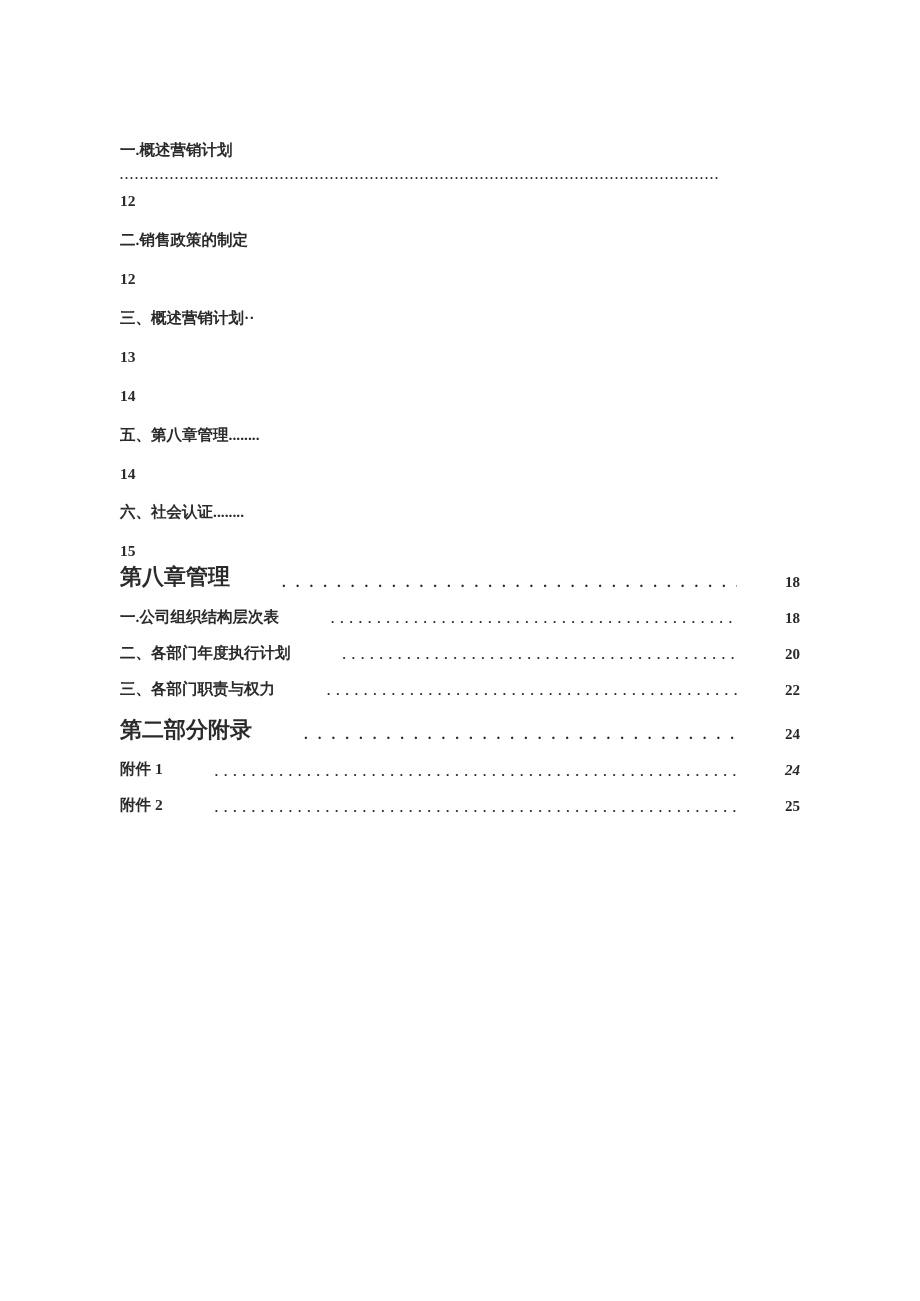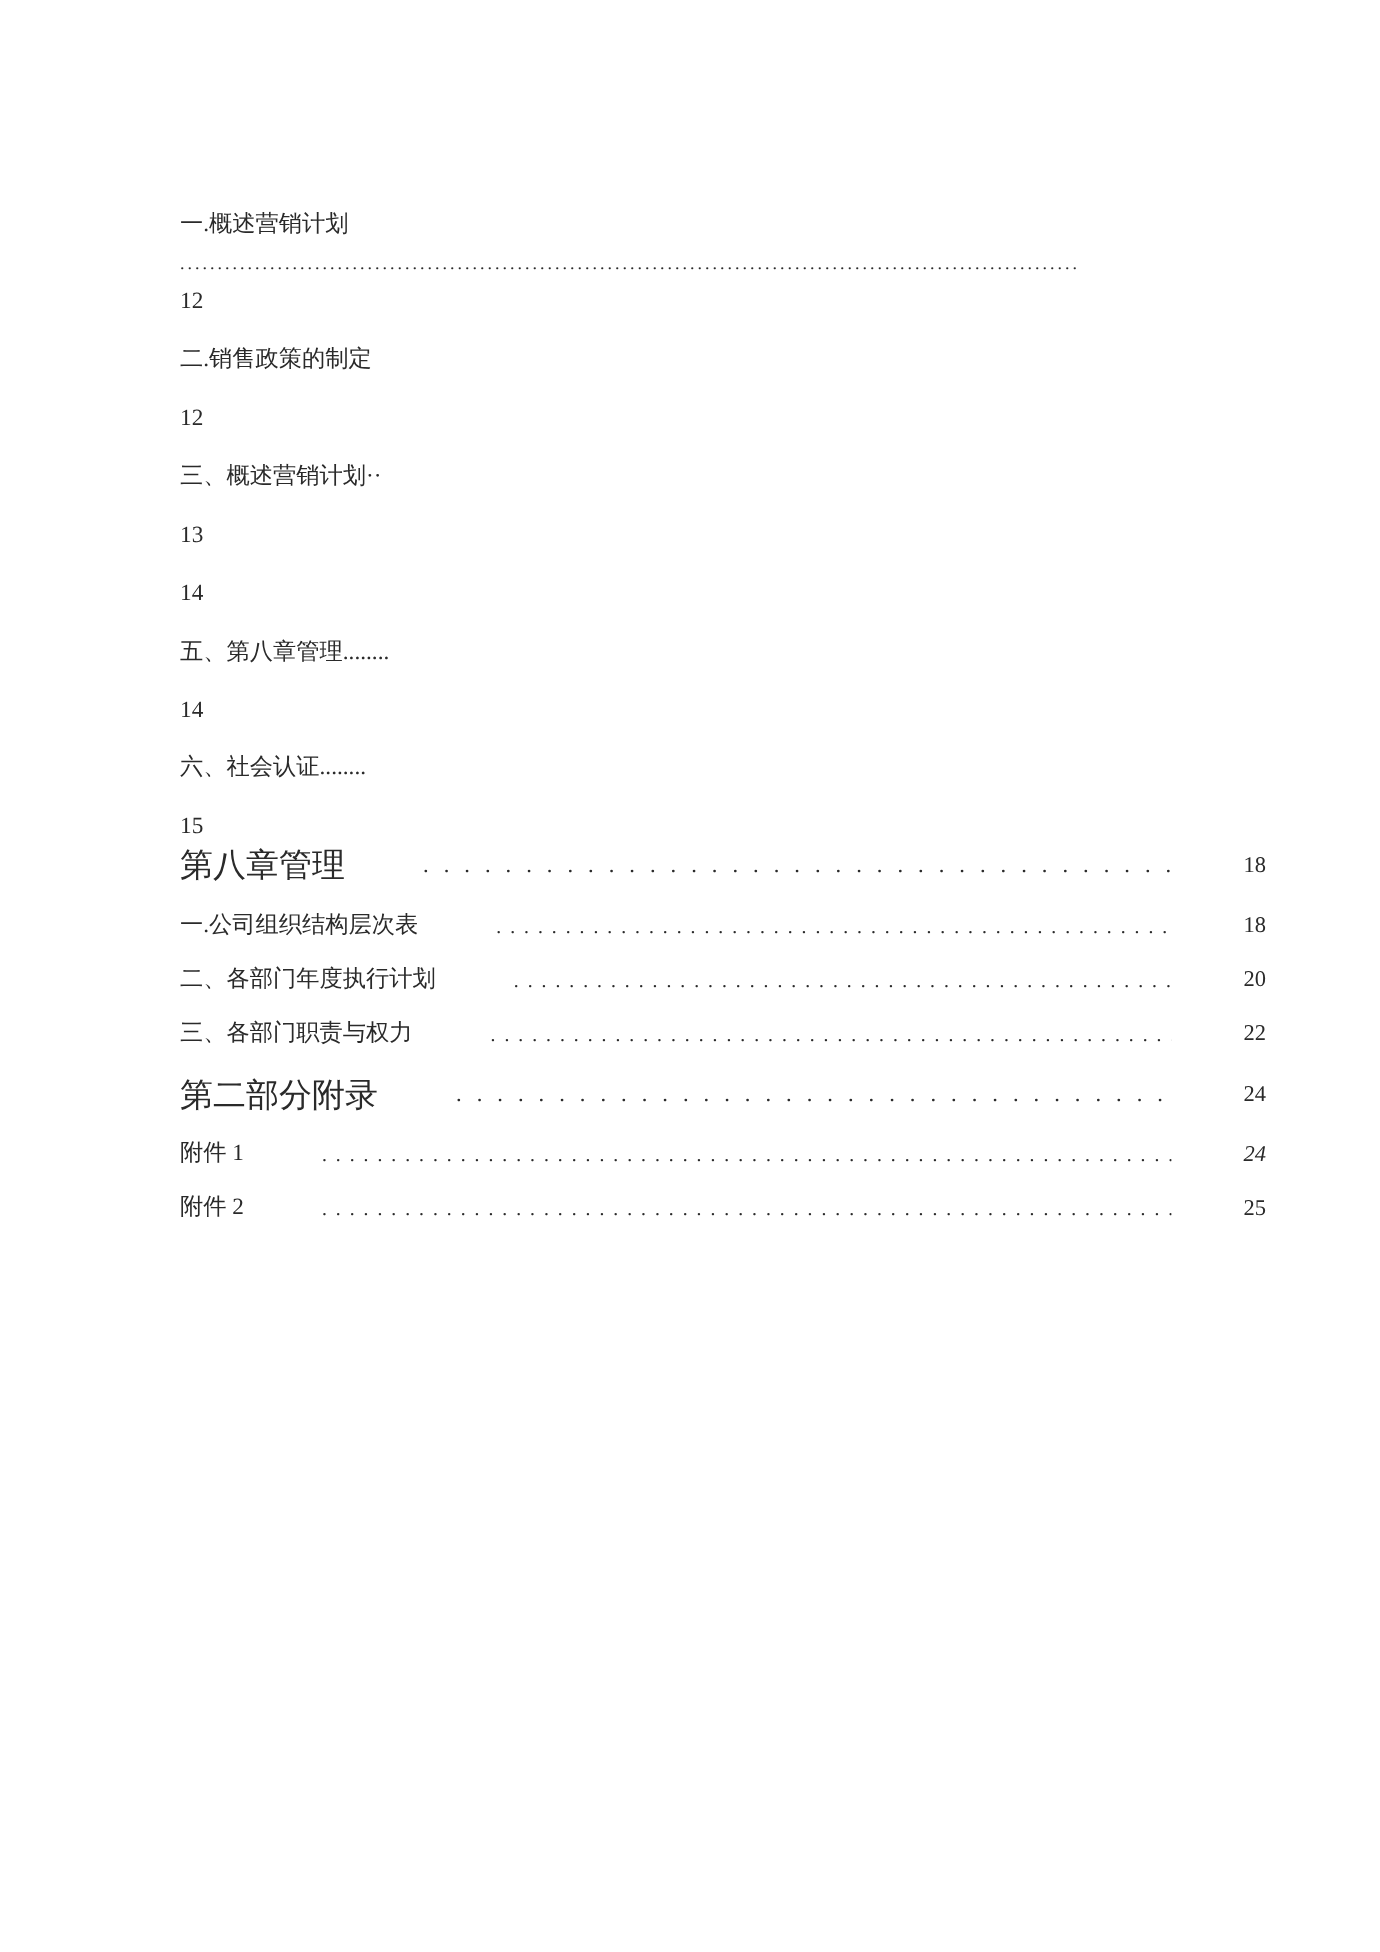--- a/index.html
+++ b/index.html
@@ -10,9 +10,10 @@
   }
   .page{
     box-sizing:border-box;
-    padding:140px 76px 0 120px;
+    padding:140px 120px 0 120px;
     font-size:15.5px;
     line-height:1.35;
+    font-weight:bold;
   }
 
   .simple-block{margin:0 0 18px 0;}

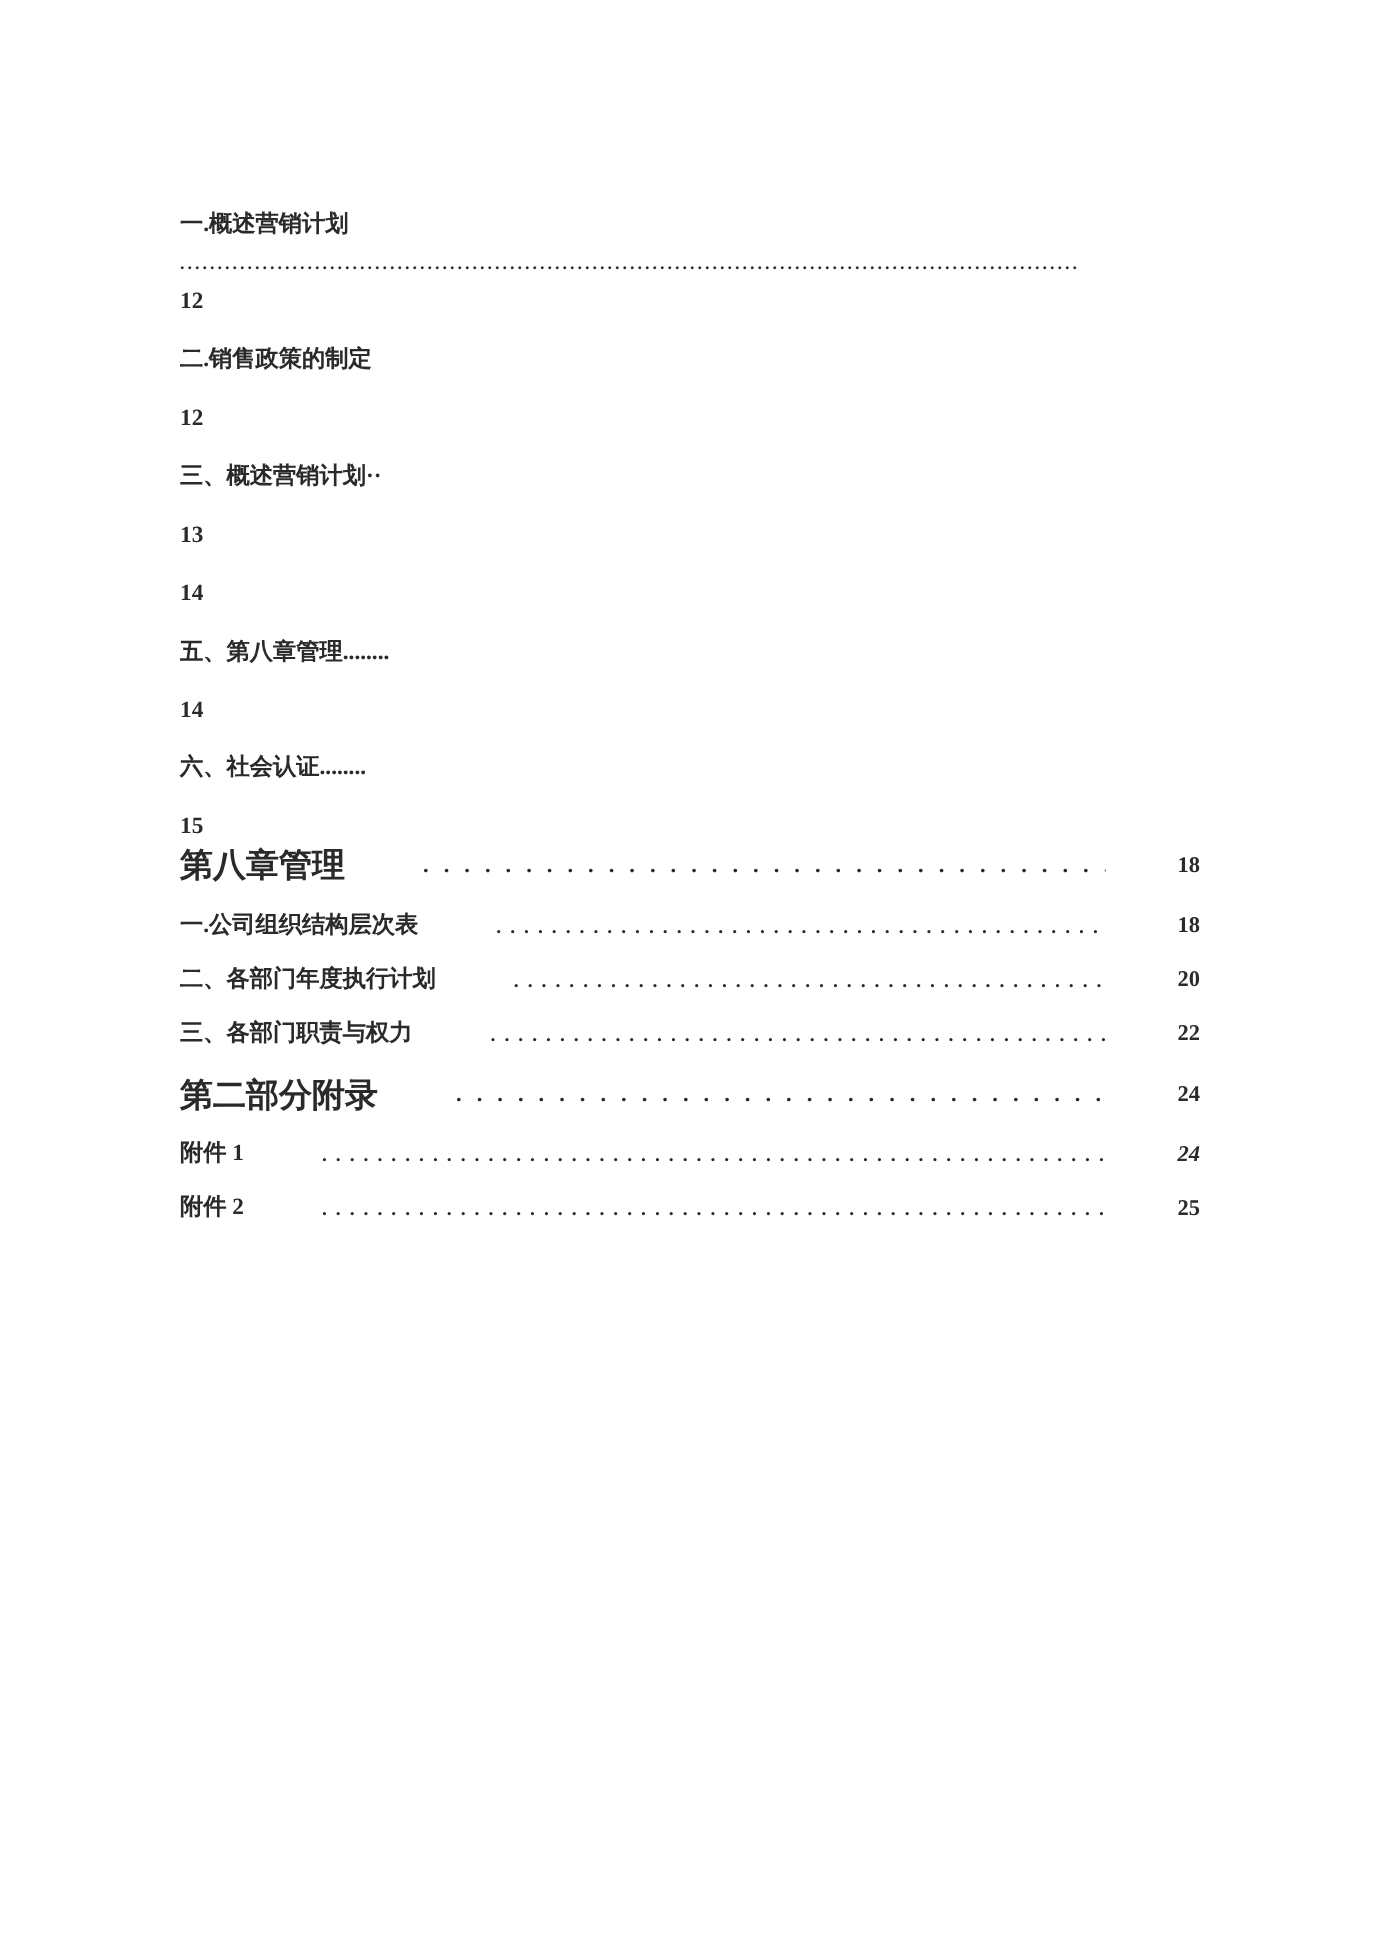--- a/index.html
+++ b/index.html
@@ -30,7 +30,7 @@
   .simple-block-nodots .simple-page{margin-top:18px;}
 
   .toc-row{
-    display:flex;align-items:center;
+    display:flex;align-items:flex-end;
     margin:0 0 15px 0;
     white-space:nowrap;
     gap:48px;

